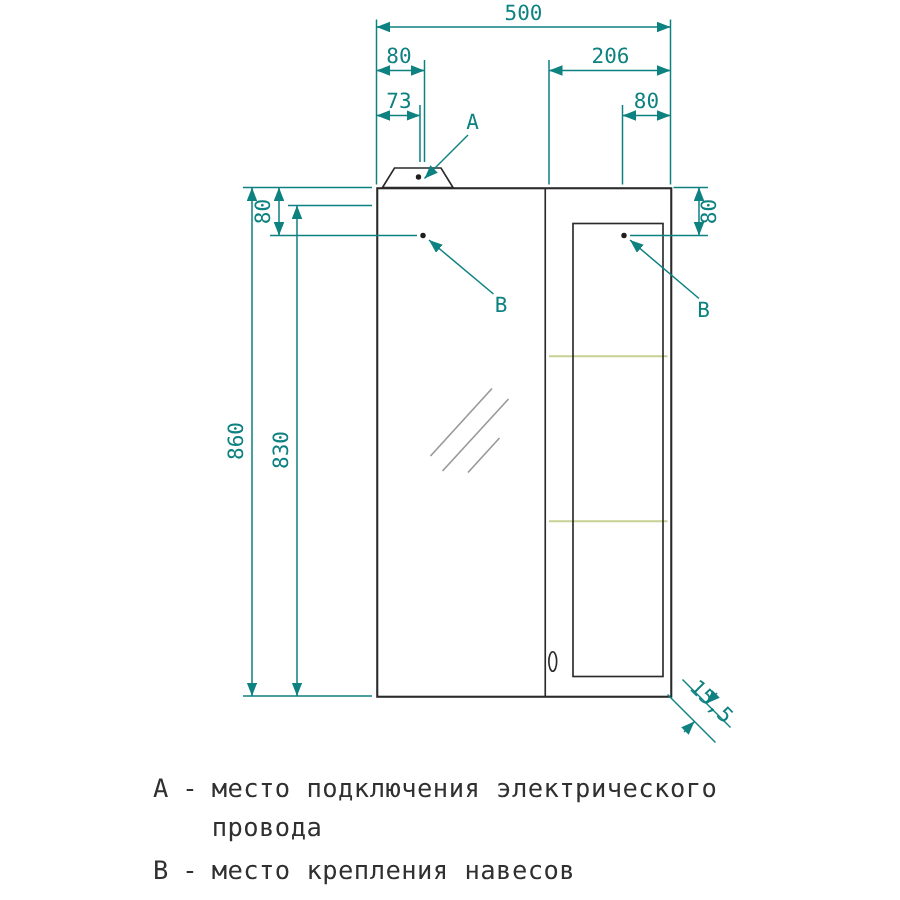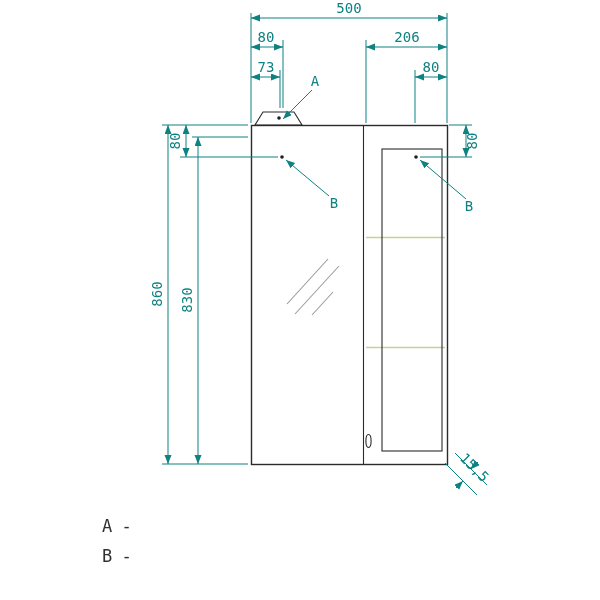--- a/index.html
+++ b/index.html
@@ -118,6 +118,7 @@
   <div class="legend-item">
     <span class="legend-letter">А</span>
     <span class="legend-dash">-</span>
+    <span class="legend-text">место подключения электрического провода</span>
   </div>
   <div class="legend-item">
     <span class="legend-letter">В</span>

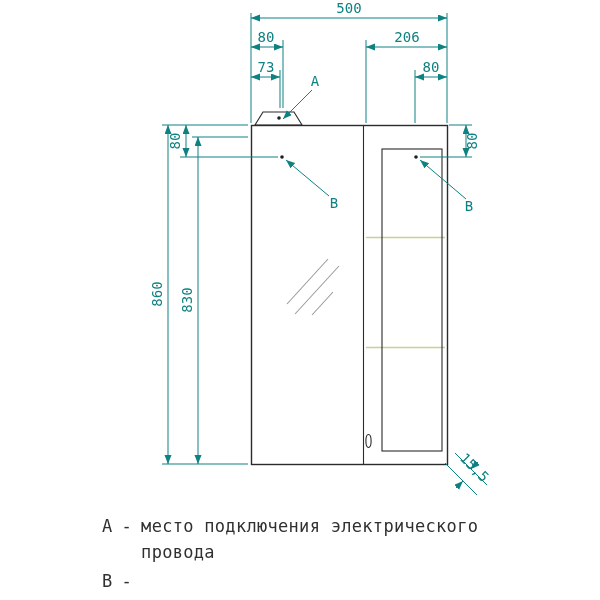--- a/index.html
+++ b/index.html
@@ -123,6 +123,7 @@
   <div class="legend-item">
     <span class="legend-letter">В</span>
     <span class="legend-dash">-</span>
+    <span class="legend-text">место крепления навесов</span>
   </div>
 </div>
 

